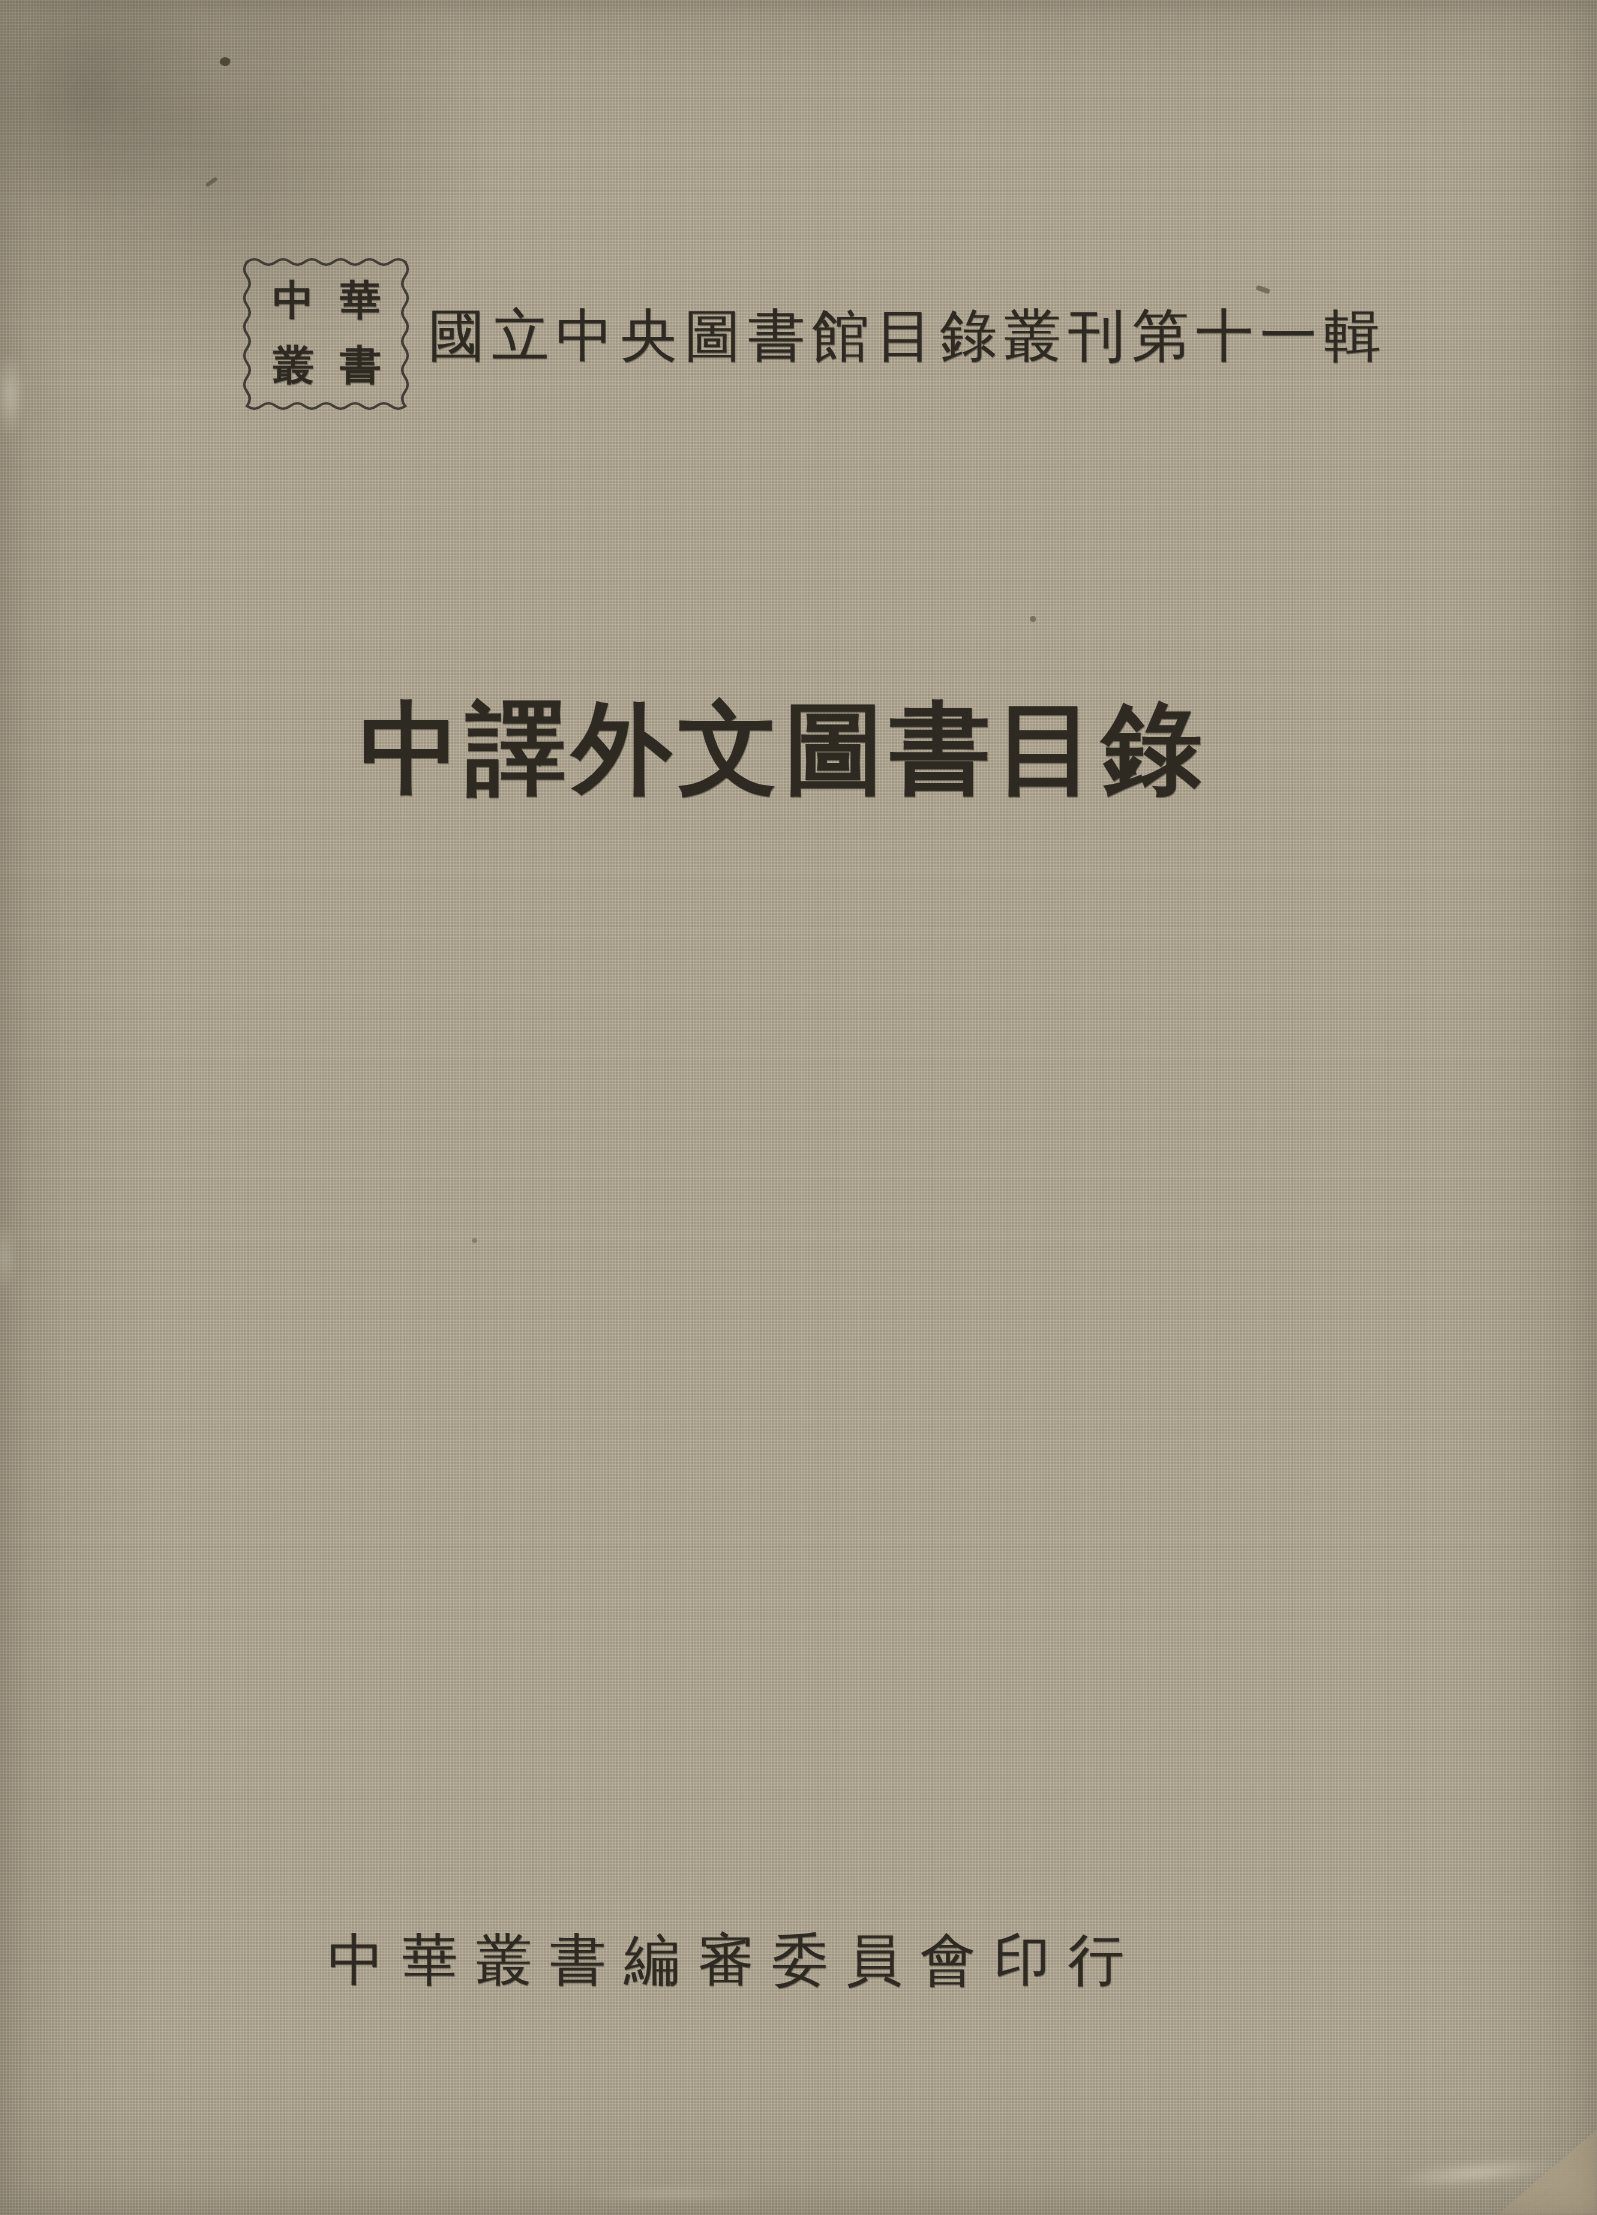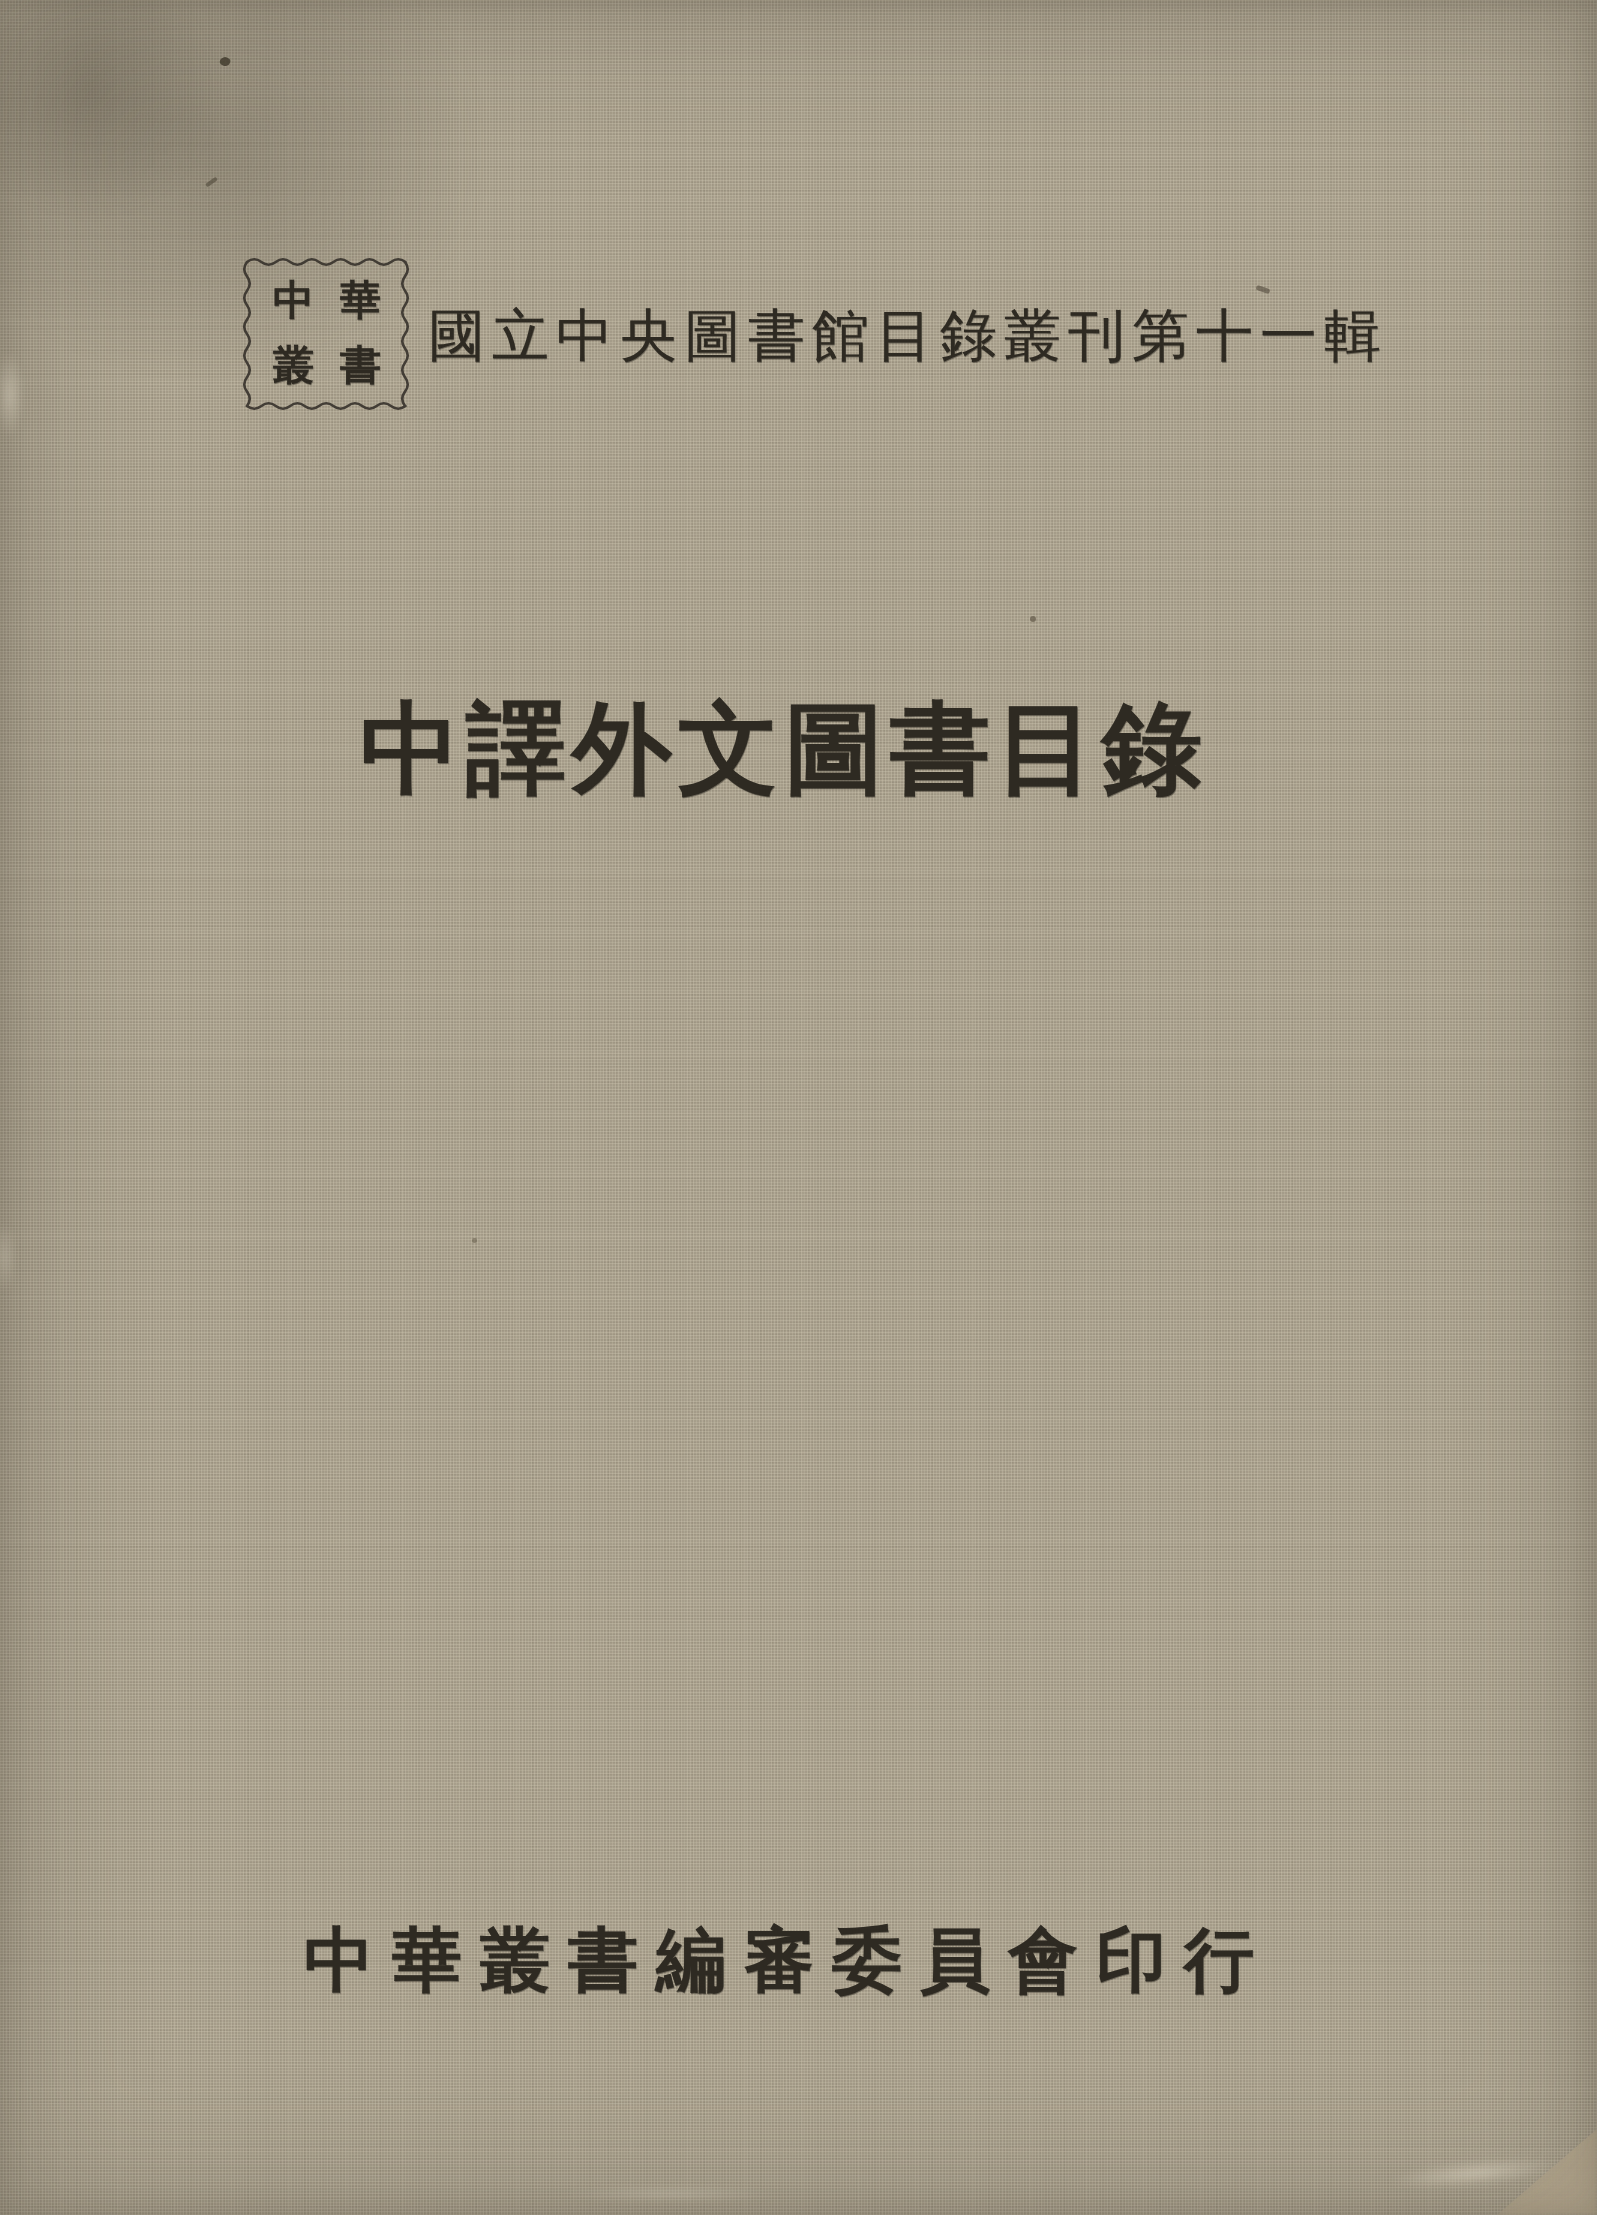--- a/index.html
+++ b/index.html
@@ -162,11 +162,11 @@
   
   .publisher-line {
     position: absolute;
-    left: 304px; top: 1916px;
-    font-size: 70px;
+    left: 328px; top: 1916px;
+    font-size: 56px;
     letter-spacing: 18px;
     line-height: 88px;
-    font-weight: 700;
+    font-weight: 400;
   }
 </style>
 </head>

